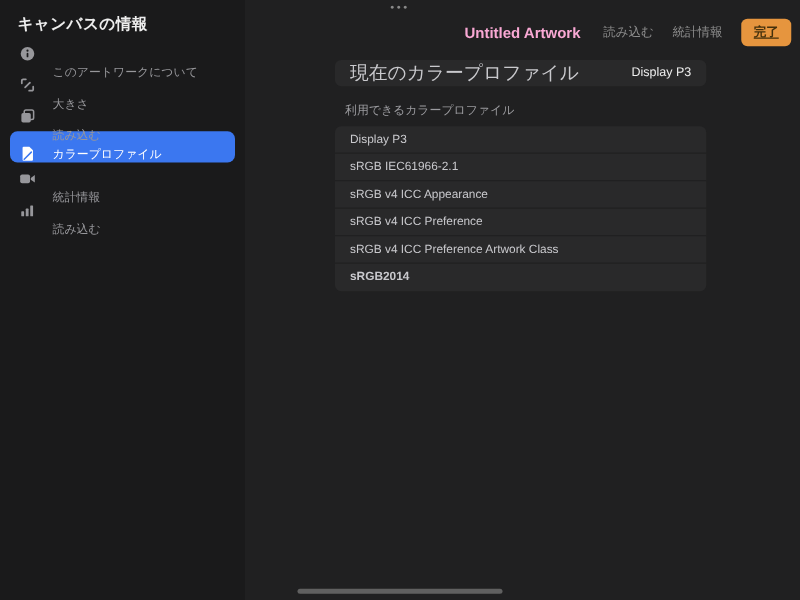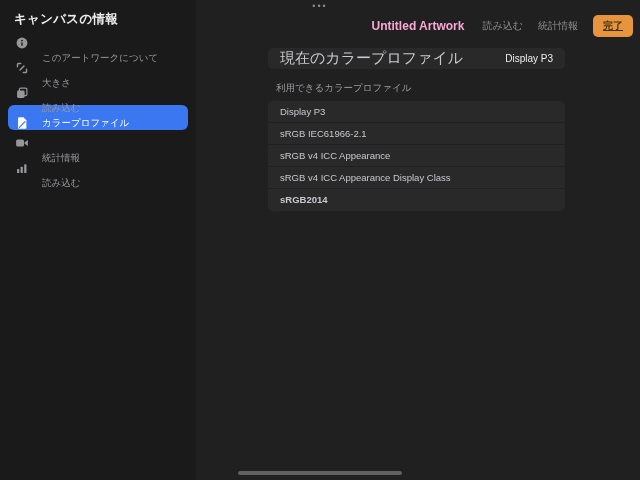--- a/index.html
+++ b/index.html
@@ -158,6 +158,7 @@
     <div class="profile-row">Display P3</div>
     <div class="profile-row">sRGB IEC61966-2.1</div>
     <div class="profile-row">sRGB v4 ICC Appearance</div>
+    <div class="profile-row">sRGB v4 ICC Preference</div>
     <div class="profile-row">sRGB v4 ICC Appearance Display Class</div>
     <div class="profile-row">sRGB2014</div>
   </div>

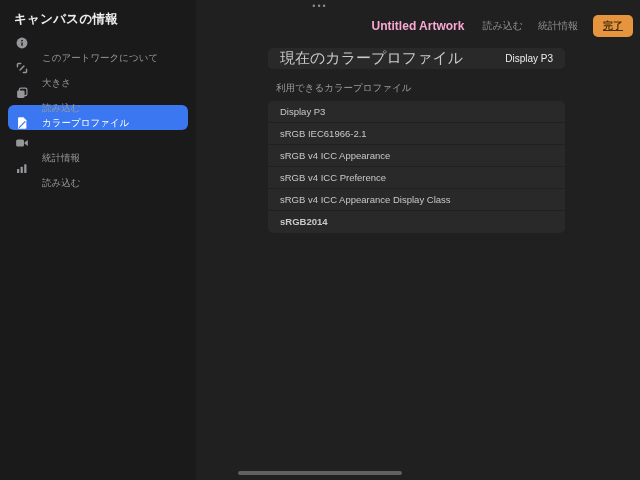--- a/index.html
+++ b/index.html
@@ -159,7 +159,7 @@
     <div class="profile-row">sRGB IEC61966-2.1</div>
     <div class="profile-row">sRGB v4 ICC Appearance</div>
     <div class="profile-row">sRGB v4 ICC Preference</div>
-    <div class="profile-row">sRGB v4 ICC Appearance Display Class</div>
+    <div class="profile-row">sRGB v4 ICC Preference Artwork Class</div>
     <div class="profile-row">sRGB2014</div>
   </div>
 

